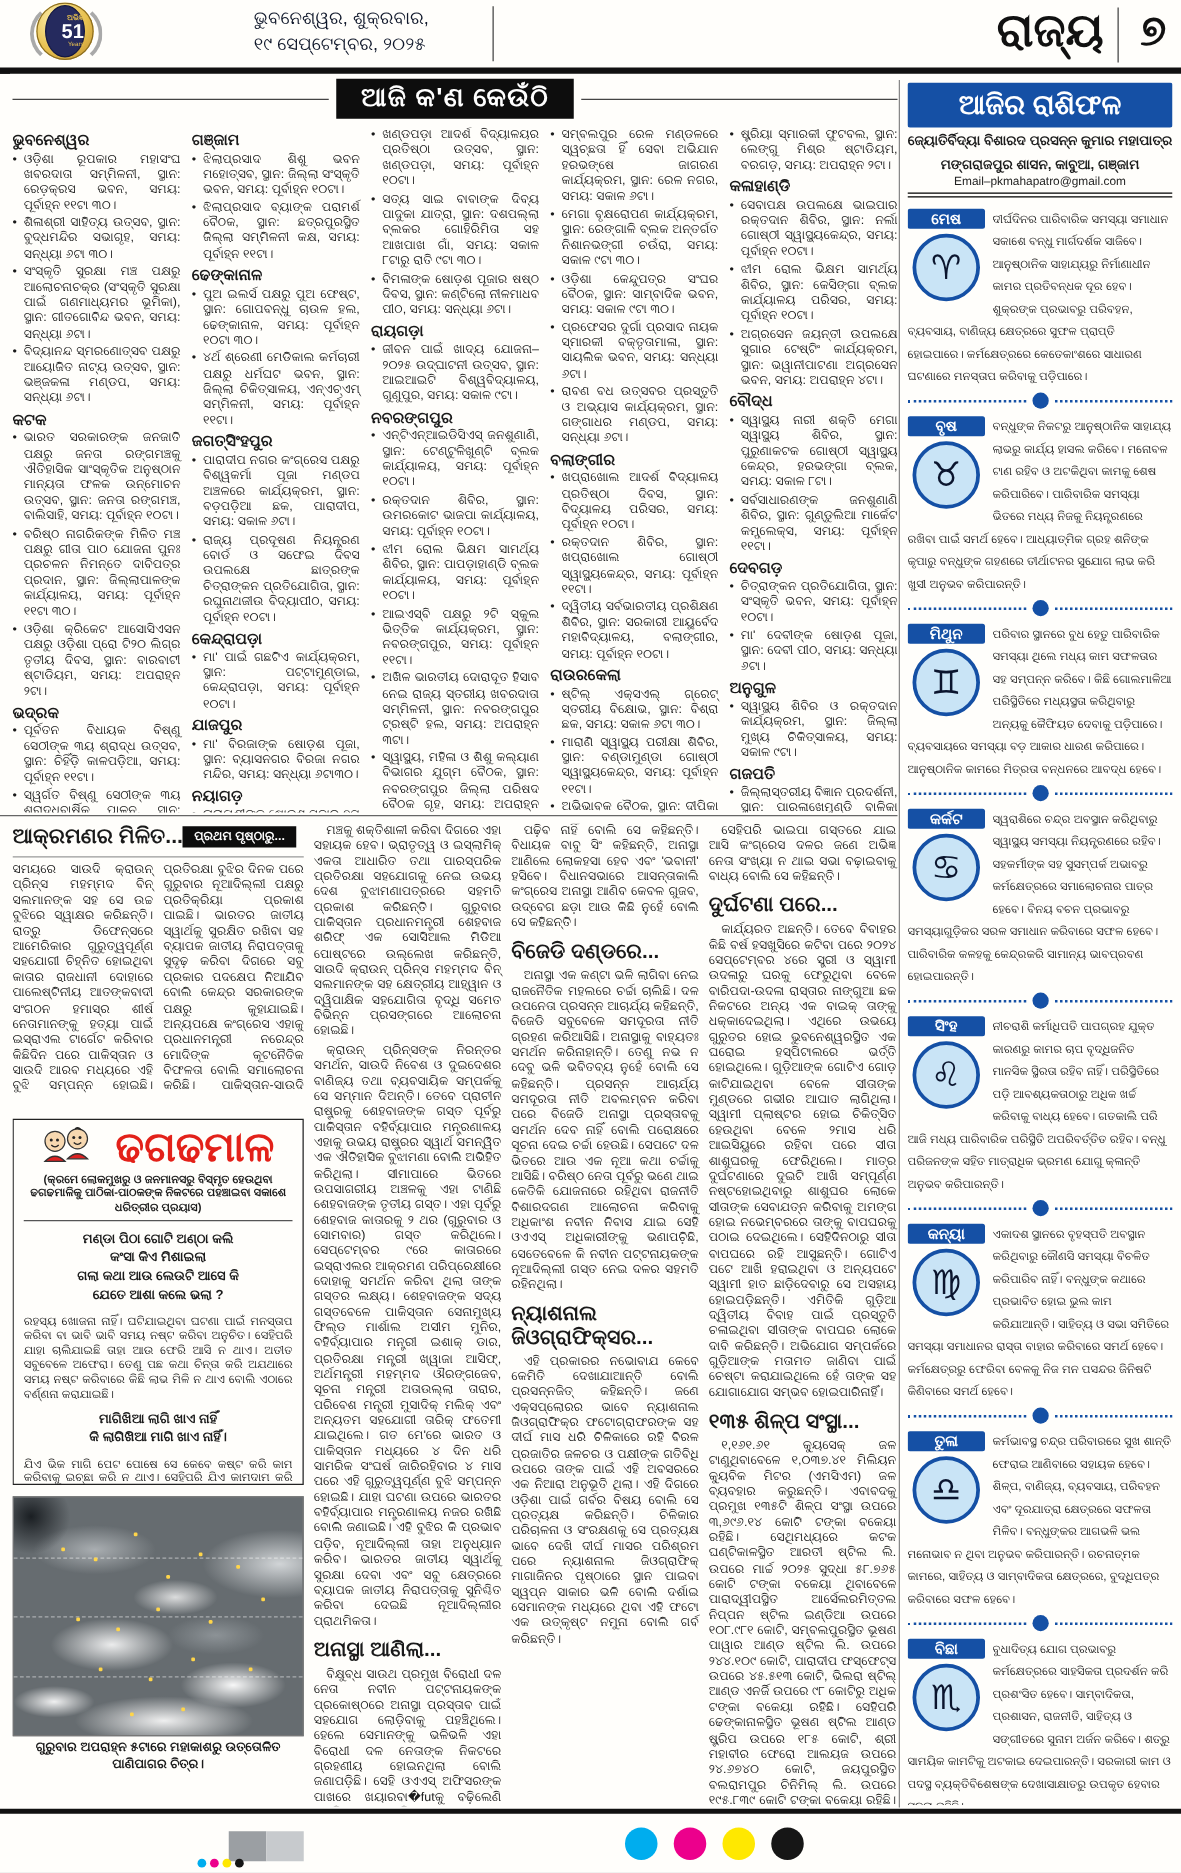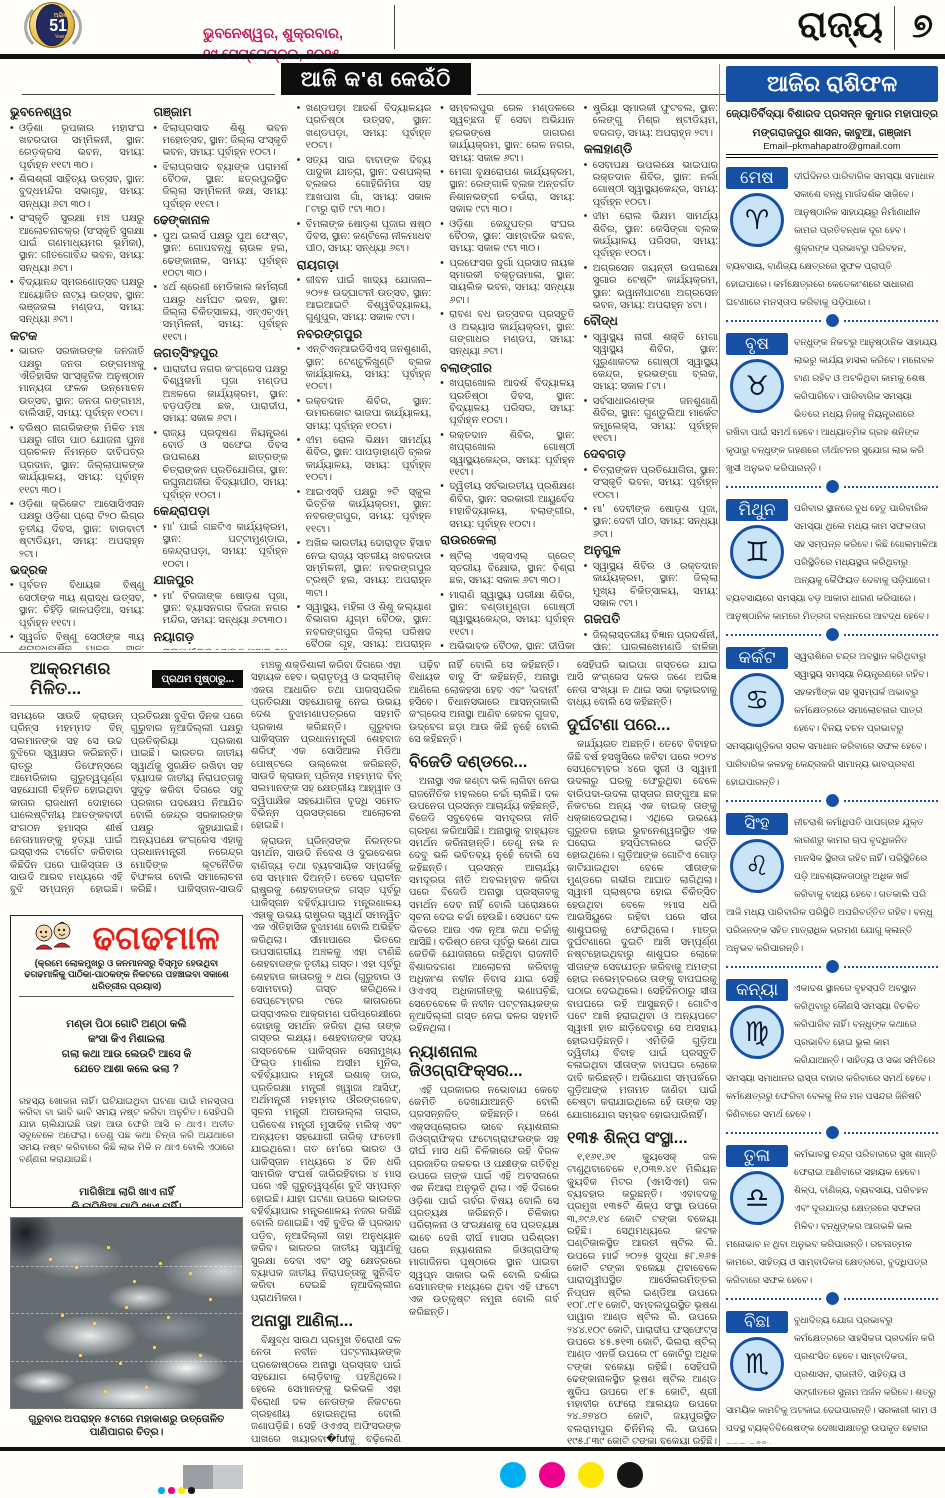--- a/index.html
+++ b/index.html
@@ -18,7 +18,7 @@
   .emblem .o1{color:#e8c14f;font-size:6px;font-weight:bold;}
   .emblem .o2{color:#ffffff;font-size:16px;font-weight:bold;}
   .emblem .o3{color:#e8c14f;font-size:5px;}
-  .dateline{position:absolute;left:203px;top:23px;font-size:14.5px;font-weight:bold;line-height:1.45;color:#be185d;}
+  .dateline{position:absolute;left:203px;top:5px;font-size:14.5px;font-weight:normal;line-height:1.45;color:#0f172a;}
   .mast-vrule{position:absolute;left:394px;top:5px;width:1px;height:44px;background:#444;}
   .section-name{position:absolute;right:62px;top:4px;font-size:37px;font-weight:bold;color:#111;}
   .mast-vrule2{position:absolute;right:50px;top:6px;width:1px;height:44px;background:#444;}

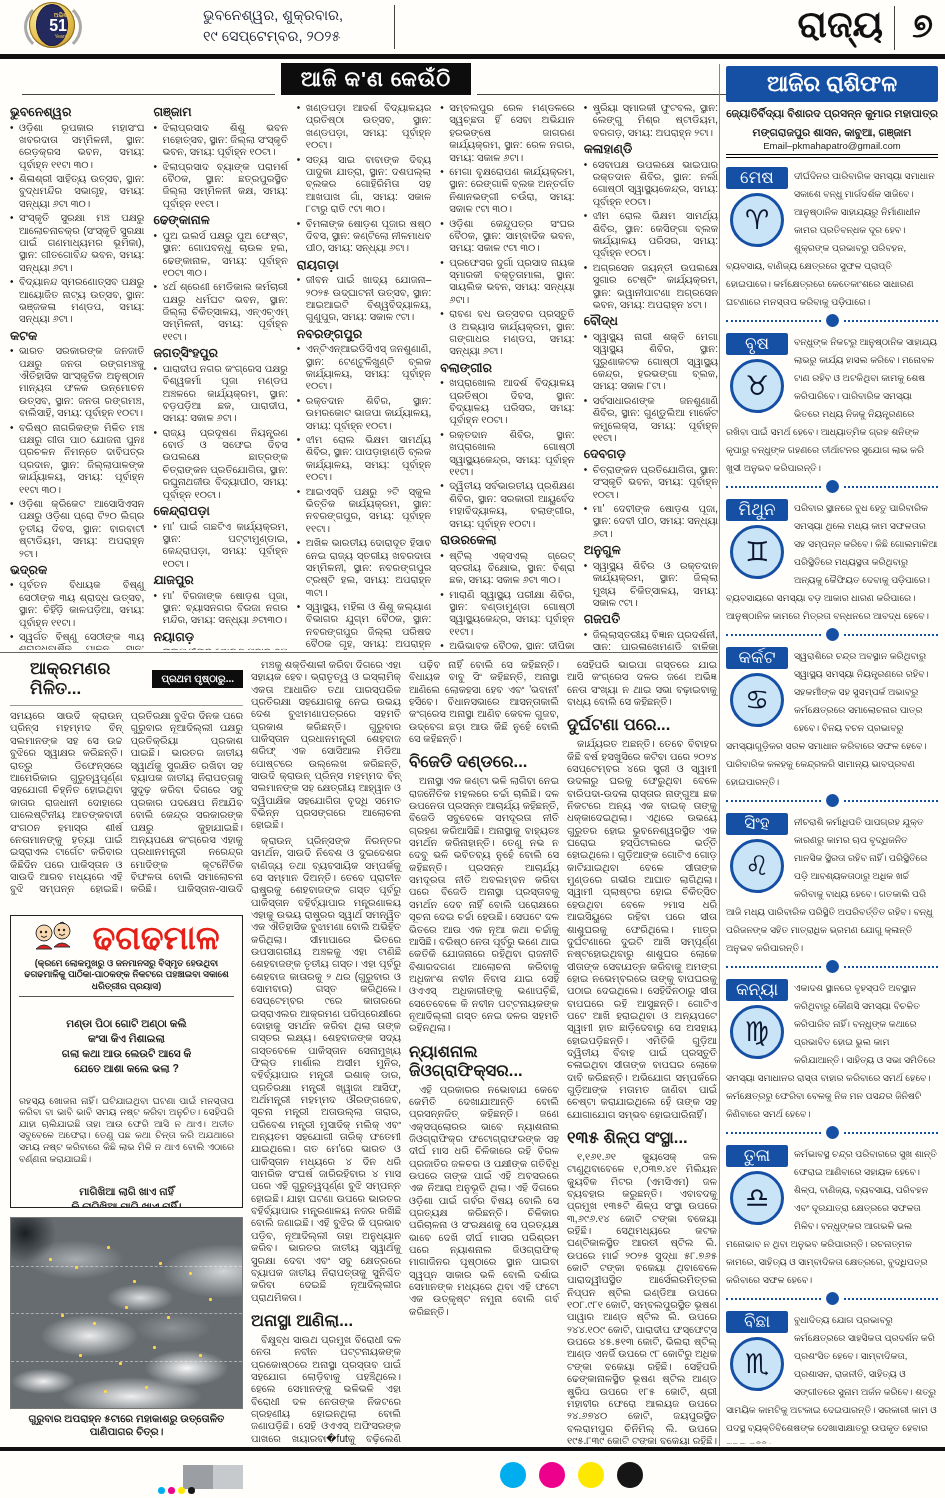--- a/index.html
+++ b/index.html
@@ -25,7 +25,7 @@
   .page-num{position:absolute;right:12px;top:6px;font-size:34px;font-weight:bold;color:#111;}
   .mast-bar{position:absolute;top:54px;left:0;width:945px;height:5px;background:#111;}
   
-  .listing-title-row{position:absolute;top:63px;left:22px;width:708px;display:flex;align-items:flex-end;}
+  .listing-title-row{position:absolute;top:63px;left:10px;width:708px;display:flex;align-items:center;}
   .listing-title-row .rule{flex:1;height:1px;background:#444;}
   .listing-title-box{background:#0d0d0d;color:#fff;font-size:21px;font-weight:bold;padding:4px 20px;margin:0 6px;letter-spacing:1px;}
   .listing-grid{position:absolute;top:102px;left:10px;width:708px;height:548px;display:flex;gap:9px;overflow:hidden;}

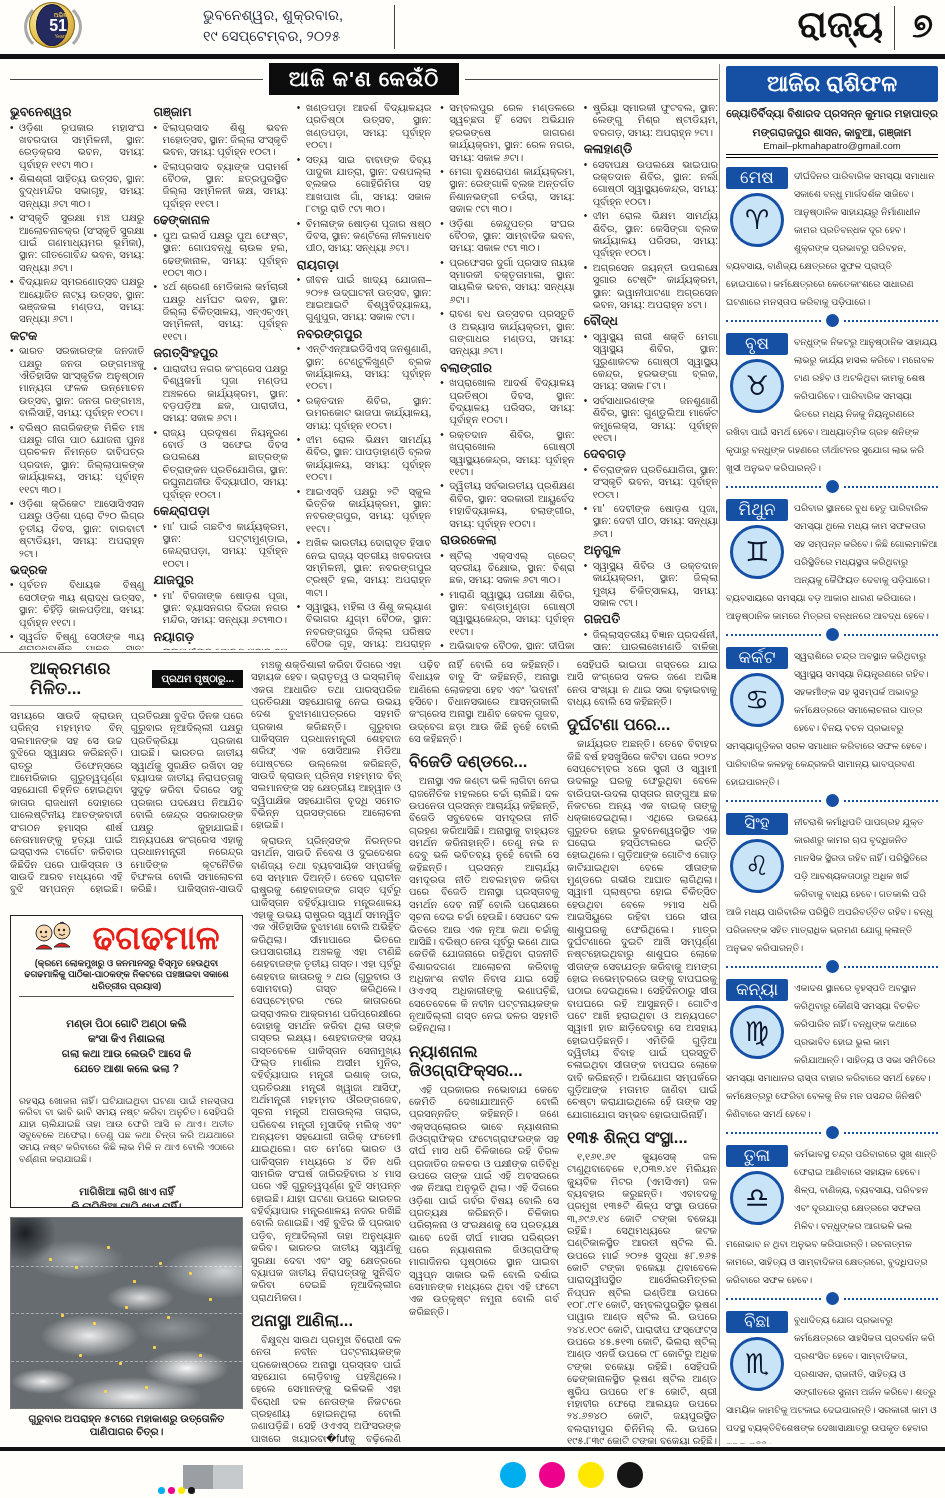--- a/index.html
+++ b/index.html
@@ -78,7 +78,7 @@
   .hz-rule{height:2px;border-top:1.5px solid #000;border-bottom:1.5px solid #000;margin:2px 0 7px;}
   .sign{overflow:hidden;}
   .badge{float:left;width:62px;margin:2px 6px 0 0;text-align:center;}
-  .badge-label{background:#1550a5;color:#fff;font-weight:normal;font-size:17px;padding:1px 0;border-radius:2px;text-align:center;}
+  .badge-label{background:#1550a5;color:#fff;font-weight:bold;font-size:12px;padding:1px 0;border-radius:2px;text-align:center;}
   .badge-circle{width:48px;height:48px;border-radius:50%;border:3px solid #1550a5;background:#c9e4f6;
                 margin:4px auto 0;display:flex;align-items:center;justify-content:center;
                 font-size:27px;color:#0b152e;line-height:1;}

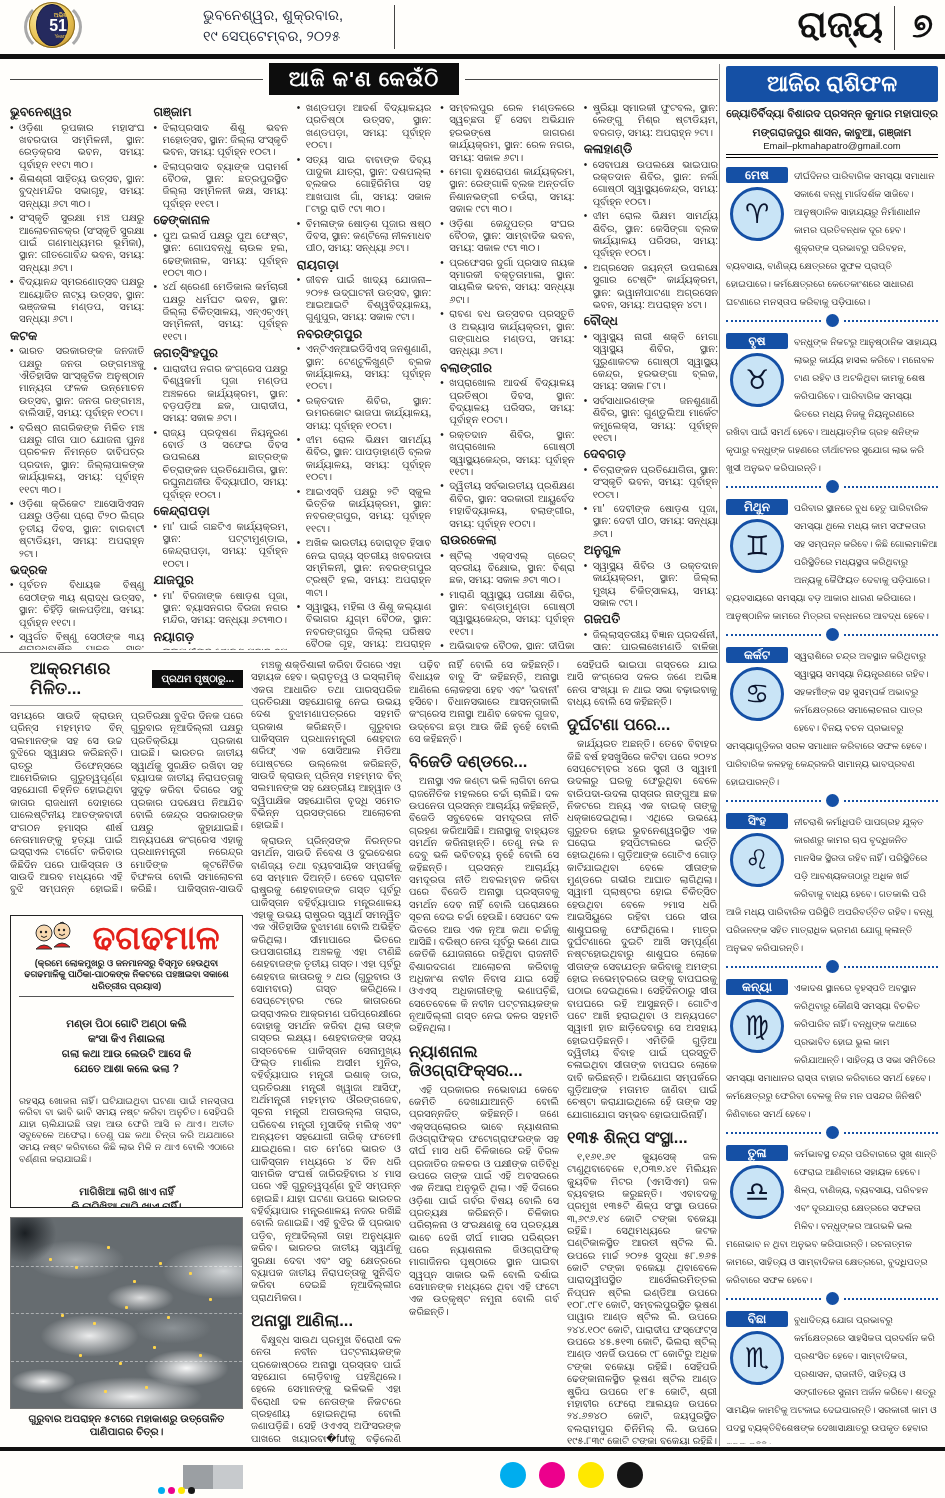--- a/index.html
+++ b/index.html
@@ -38,7 +38,7 @@
   
   .lower{position:absolute;top:659px;left:10px;width:708px;height:786px;display:flex;gap:8px;overflow:hidden;}
   .lower-left{width:233px;flex:none;}
-  .lead-headrow{display:flex;align-items:center;justify-content:space-between;margin-left:20px;}
+  .lead-headrow{display:flex;align-items:center;justify-content:flex-start;}
   .lead-hl{font-size:17px;font-weight:bold;}
   .fp-tag{background:#0d0d0d;color:#fff;font-size:10px;font-weight:bold;padding:3px 9px;white-space:nowrap;}
   .lead-body{margin-top:6px;column-count:2;column-gap:8px;height:196px;overflow:hidden;

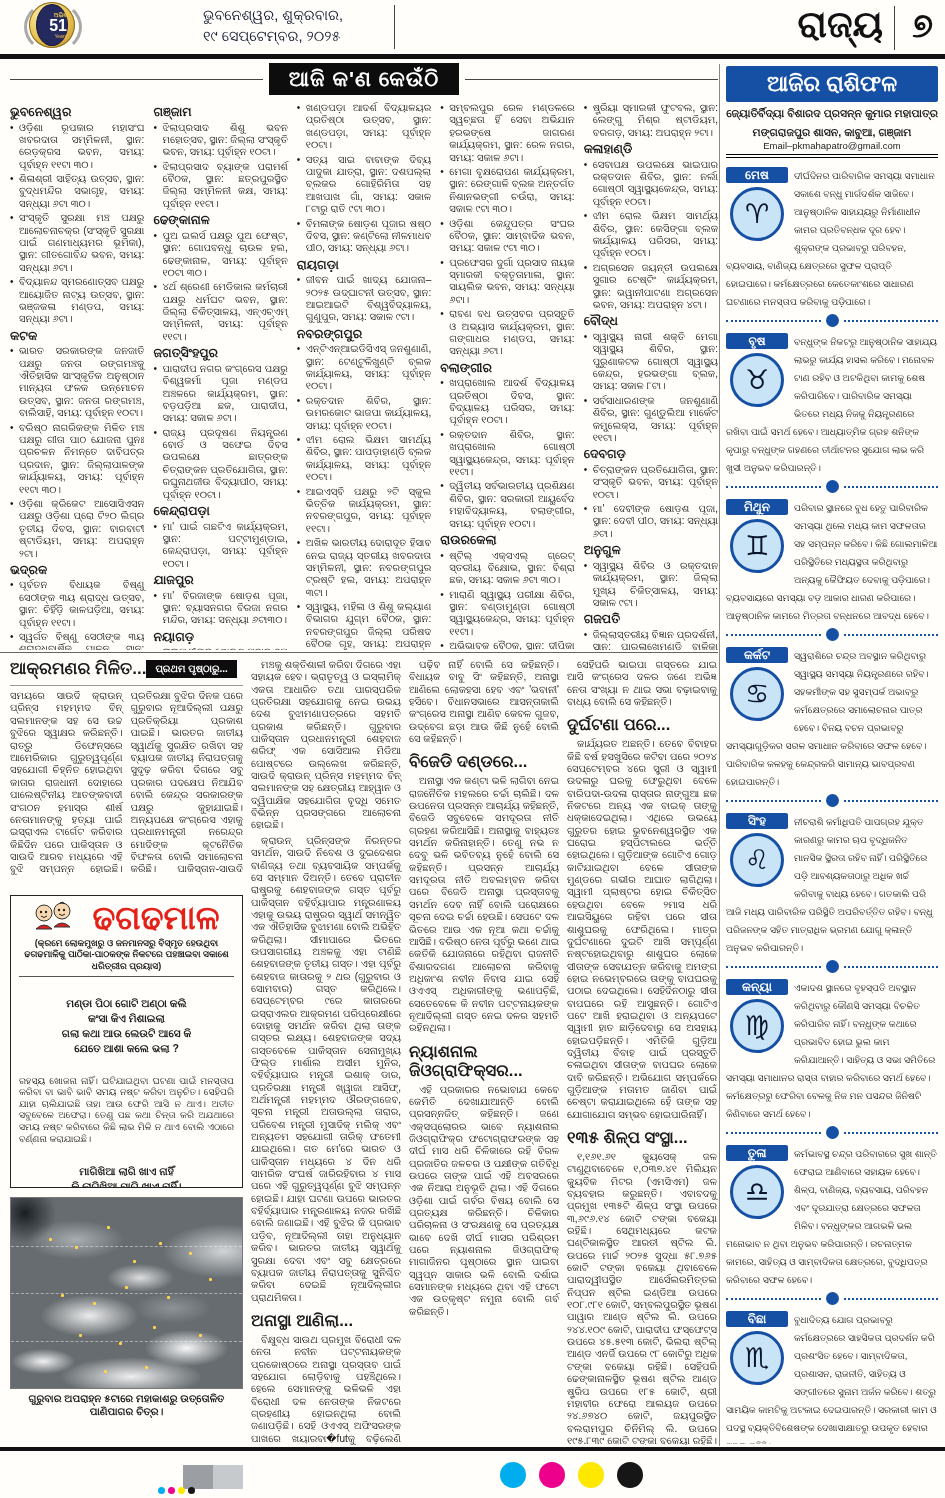--- a/index.html
+++ b/index.html
@@ -47,7 +47,7 @@
   .dh-titlerow{display:flex;align-items:flex-start;justify-content:center;gap:19px;}
   .dh-title{color:#e32119;font-size:33px;font-weight:bold;line-height:1.05;}
   .dh-sub{font-size:9px;font-weight:bold;text-align:center;line-height:1.3;margin:2px 0 3px;border-bottom:1px solid #555;padding-bottom:3px;}
-  .dh-verse{font-size:10.5px;font-weight:bold;text-align:center;line-height:1.45;margin:19px 0;}
+  .dh-verse{font-size:10.5px;font-weight:bold;text-align:center;line-height:1.45;margin:7px 0;}
   .dh-para{font-size:9.3px;text-align:justify;line-height:1.25;margin:3px 0;}
   .sat{position:relative;margin-top:9px;width:231px;height:190px;border:1px solid #777;background-color:#666c70;
        background-image:

